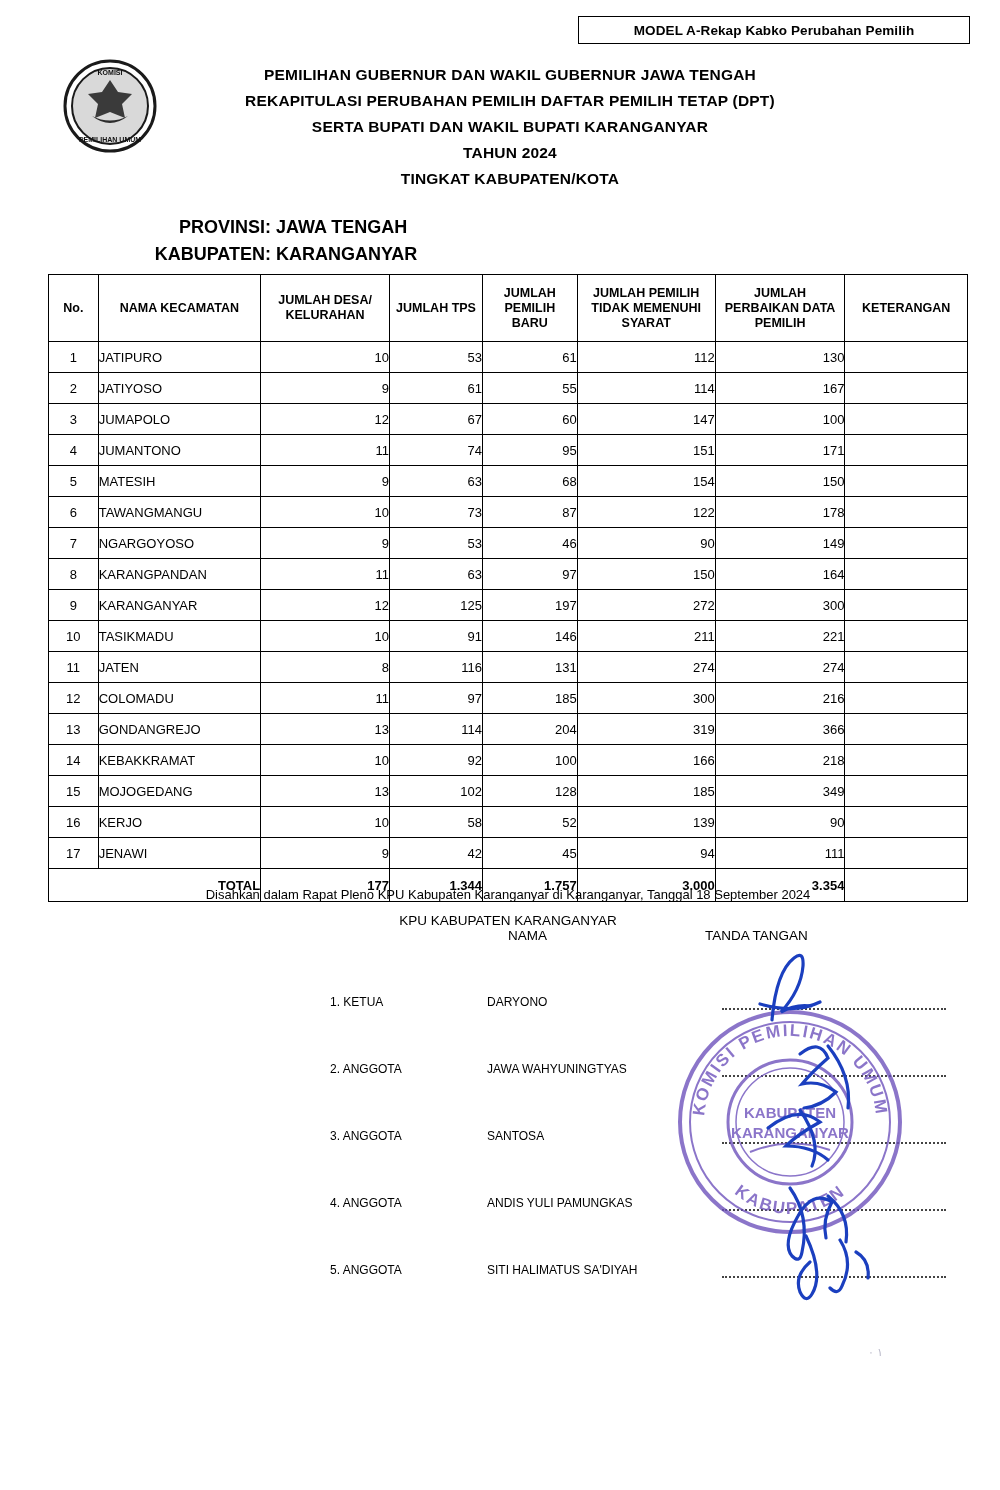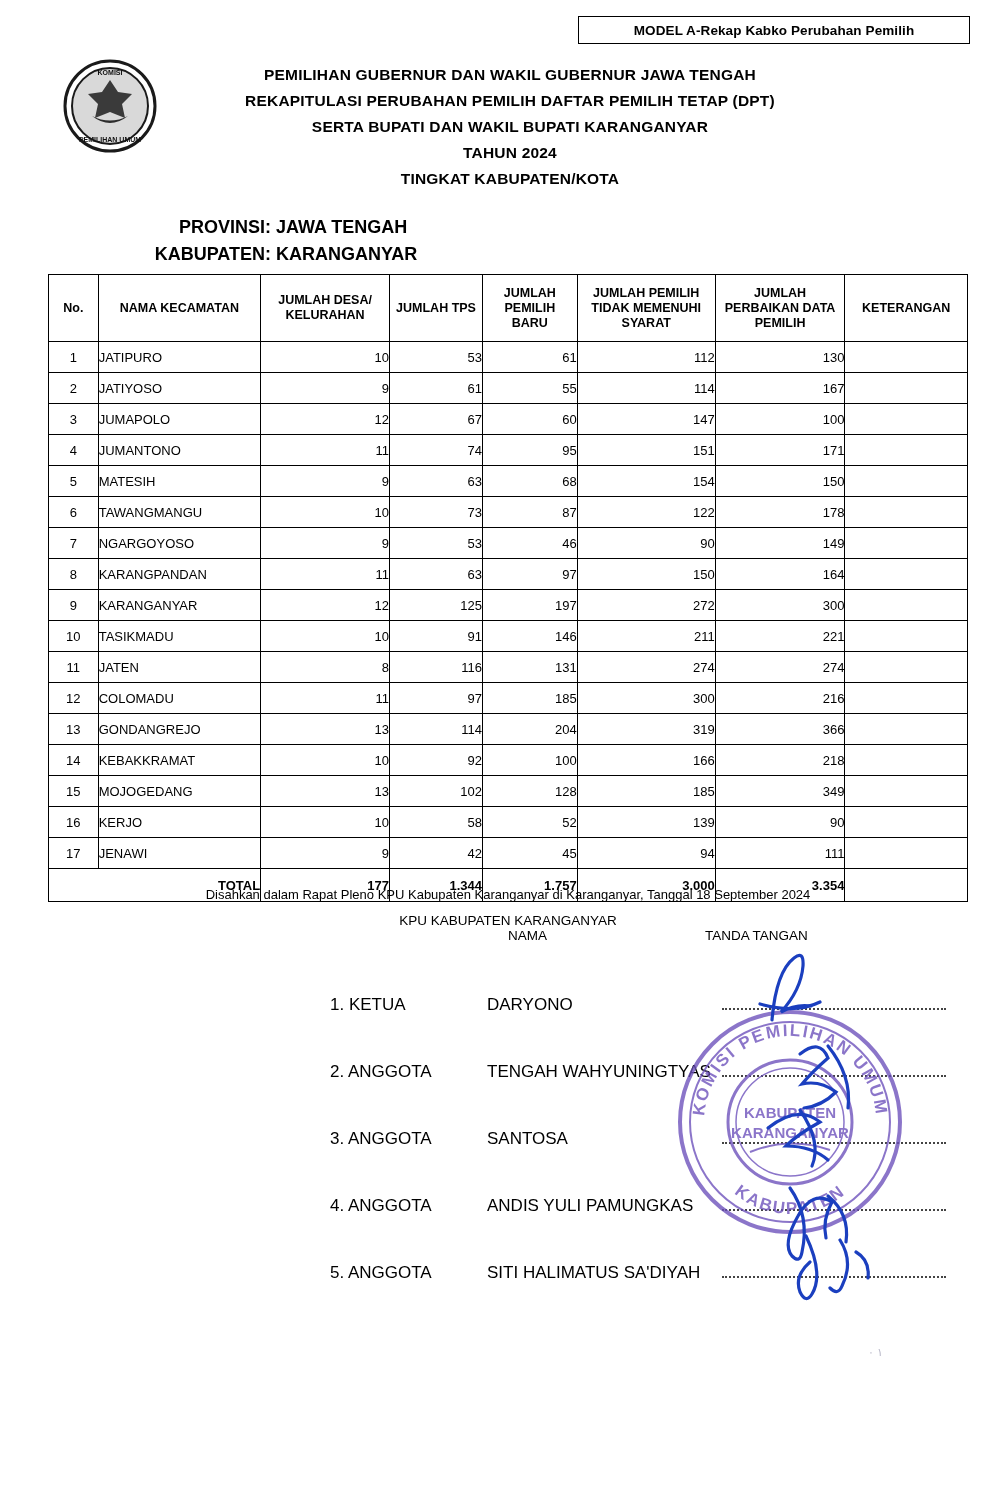--- a/index.html
+++ b/index.html
@@ -157,7 +157,7 @@
     top: 995px;
     left: 0;
     width: 1000px;
-    font-size: 17px;
+    font-size: 12px;
   }
   .sign-row {
     position: relative;

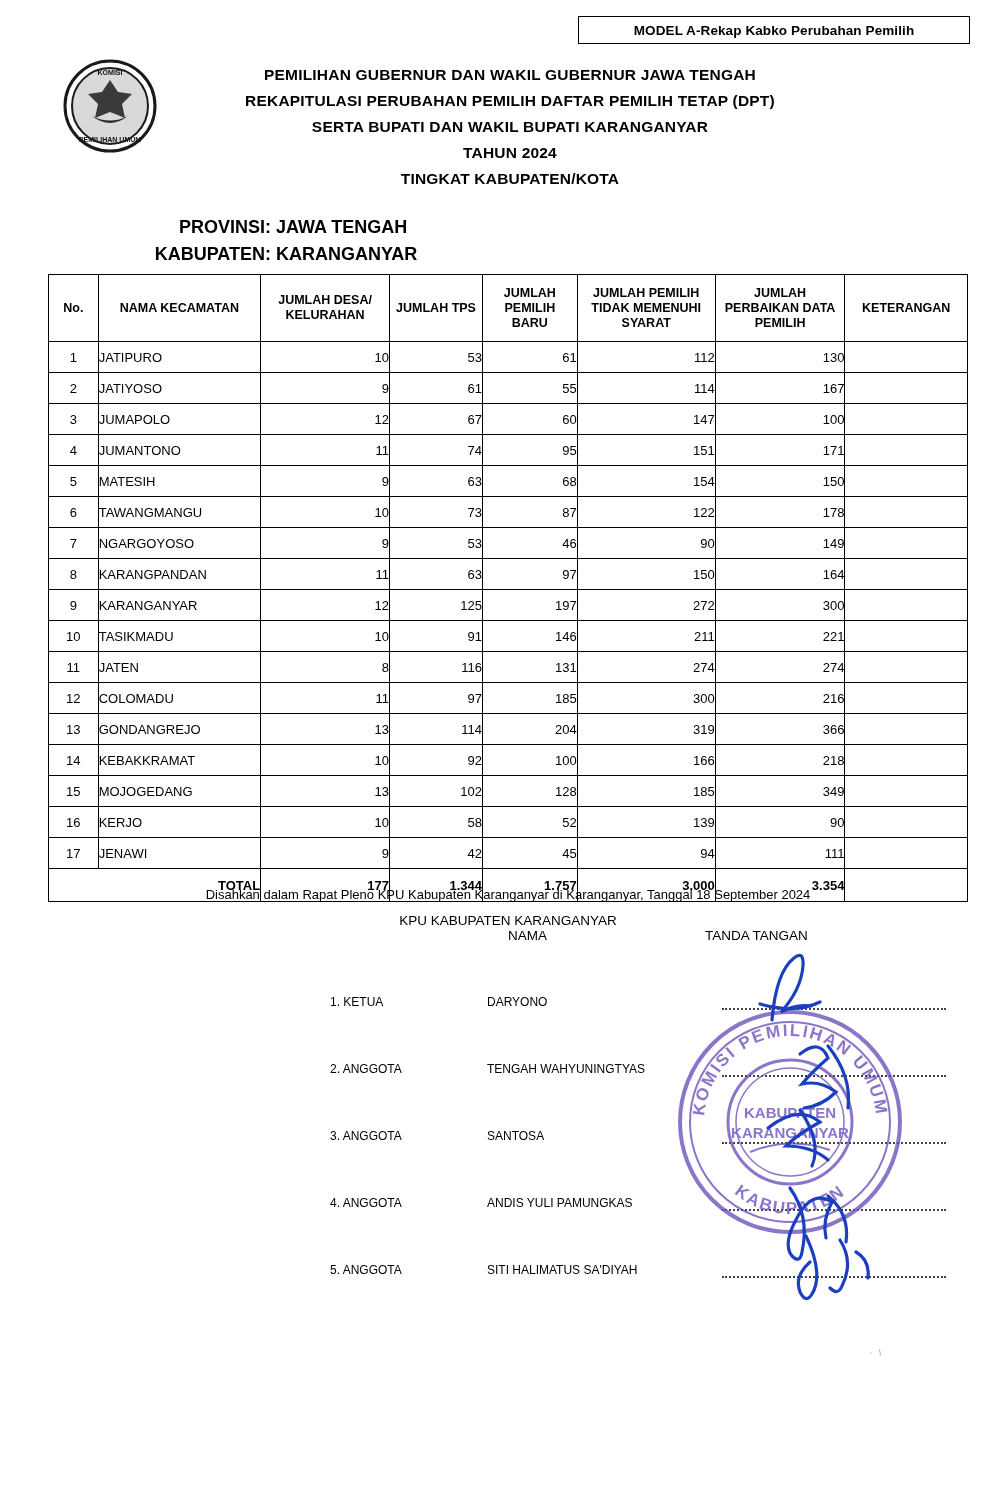--- a/index.html
+++ b/index.html
@@ -453,7 +453,7 @@
       </div>
       <div class="sign-row">
         <div class="role">2. ANGGOTA</div>
-        <div class="name">TENGAH WAHYUNINGTYAS</div>
+        <div class="name">JAWA WAHYUNINGTYAS</div>
         <div class="dots"></div>
       </div>
       <div class="sign-row">

